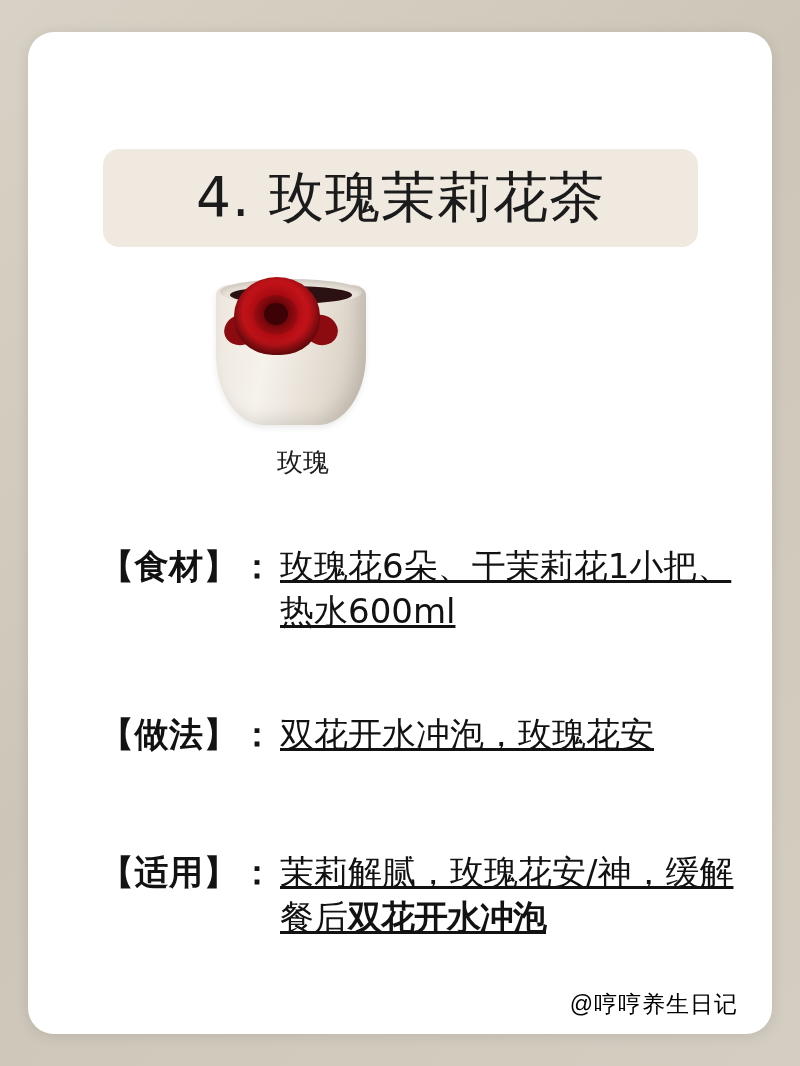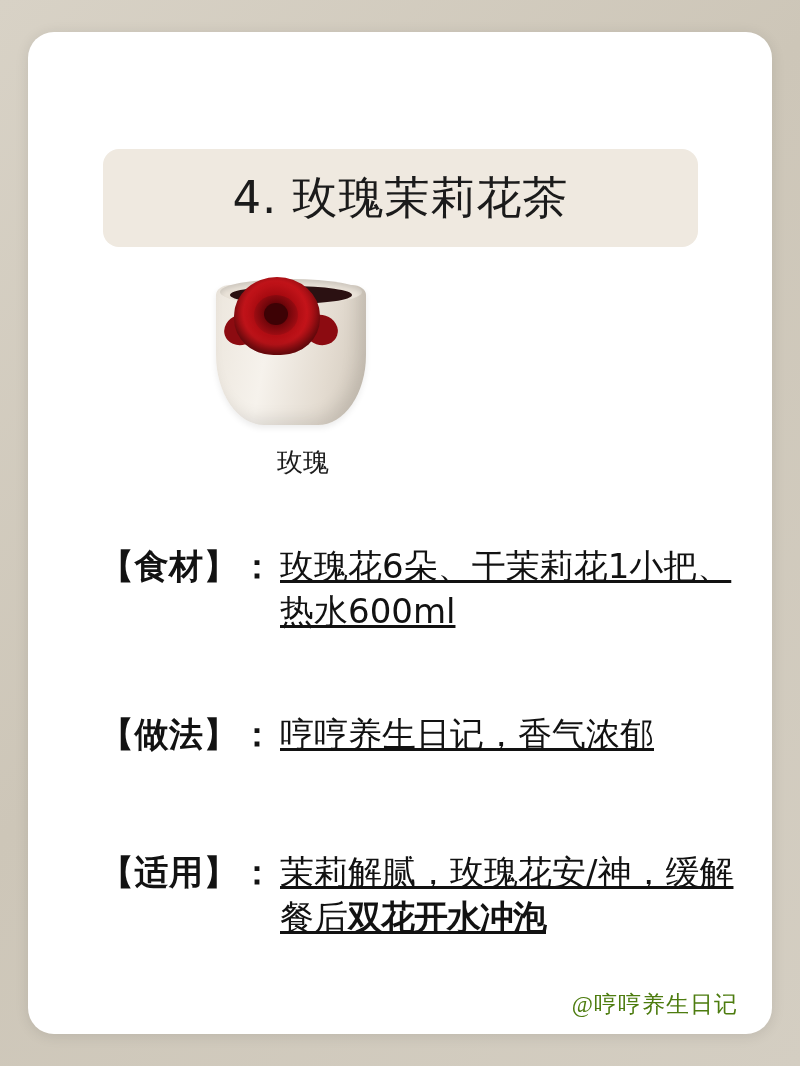--- a/index.html
+++ b/index.html
@@ -56,7 +56,7 @@
     display: flex;
     align-items: center;
     justify-content: center;
-    font-size: 45px;
+    font-size: 55px;
     font-weight: 400;
     color: #1b1b1b;
     letter-spacing: 1px;

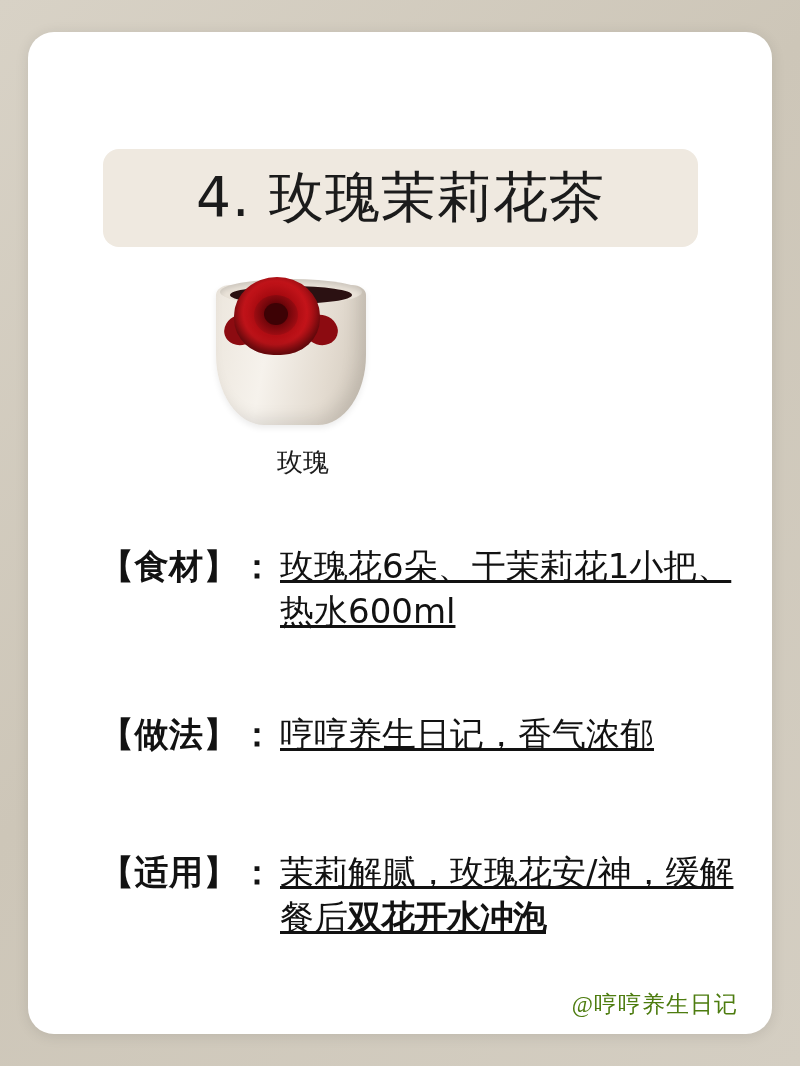--- a/index.html
+++ b/index.html
@@ -309,7 +309,7 @@
         <span class="label">【做法】</span>
         <span class="colon">：</span>
         <span class="value-col">
-          <span class="value line2">哼哼养生日记，香气浓郁</span>
+          <span class="value line2">双花开水冲泡，玫瑰花安</span>
         </span>
       </div>
     </div>

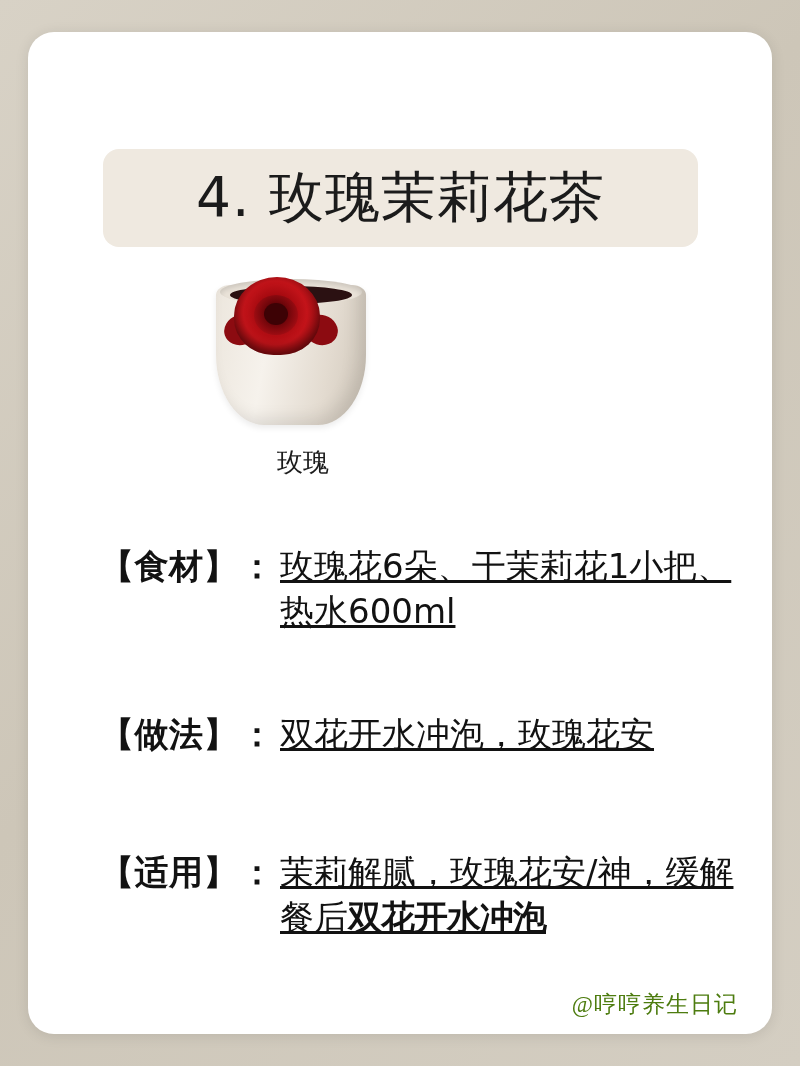--- a/index.html
+++ b/index.html
@@ -264,8 +264,8 @@
     right: 34px;
     bottom: 14px;
     font-size: 23px;
-    color: #4d7c0f;
-    font-family: Liberation Serif, serif;
+    color: #000000;
+    font-family: Liberation Sans, sans-serif;
     letter-spacing: 1px;
   }
 </style>

